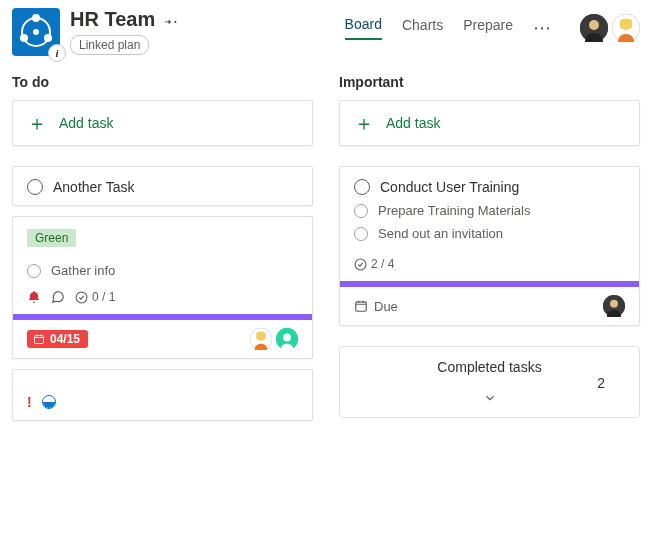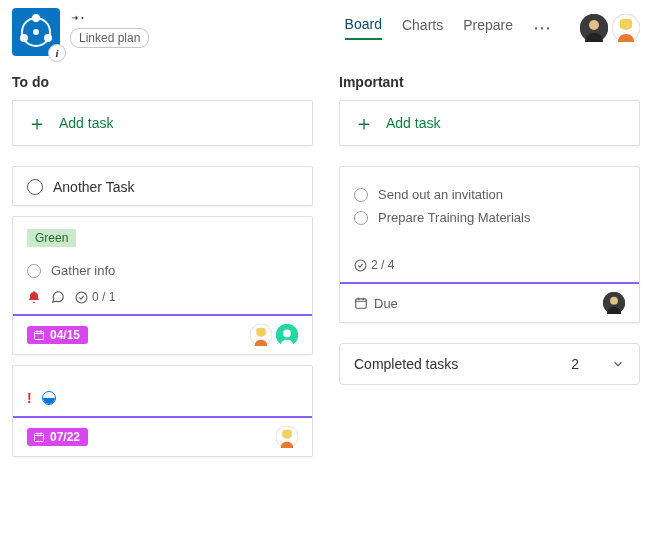--- a/index.html
+++ b/index.html
@@ -218,6 +218,7 @@
 
   <div class="title-block">
     <div class="title-row">
+      <div class="plan-title">HR Team</div>
       <span class="pin">
         <svg width="16" height="16" viewBox="0 0 24 24" fill="#323130">
             <path d="M14 3l7 7-4 1-3 3v5l-2-2-4 4-1-1 4-4-2-2h5l3-3 1-4-7-7z" transform="rotate(45 12 12)"></path>

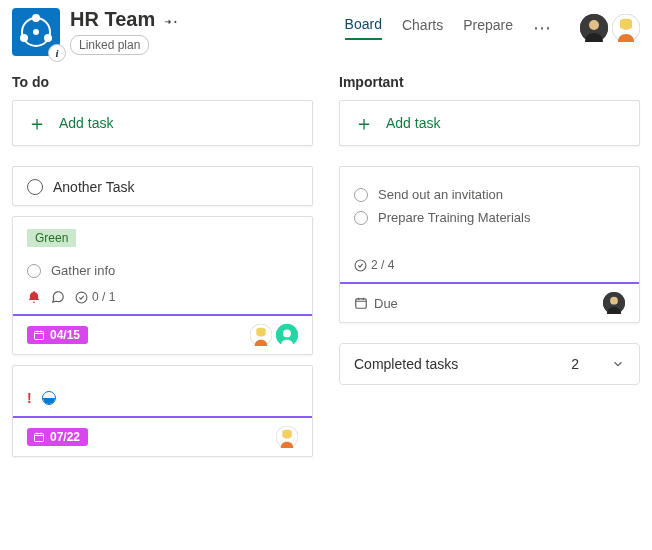--- a/index.html
+++ b/index.html
@@ -359,6 +359,10 @@
     </div>
 
     <div class="card">
+      <div class="task-row">
+        <span class="circle"></span>
+        <span class="task-title">Conduct User Training</span>
+      </div>
       <div class="subtask-row">
         <span class="circle sub"></span>
         <span class="subtask-title">Send out an invitation</span>

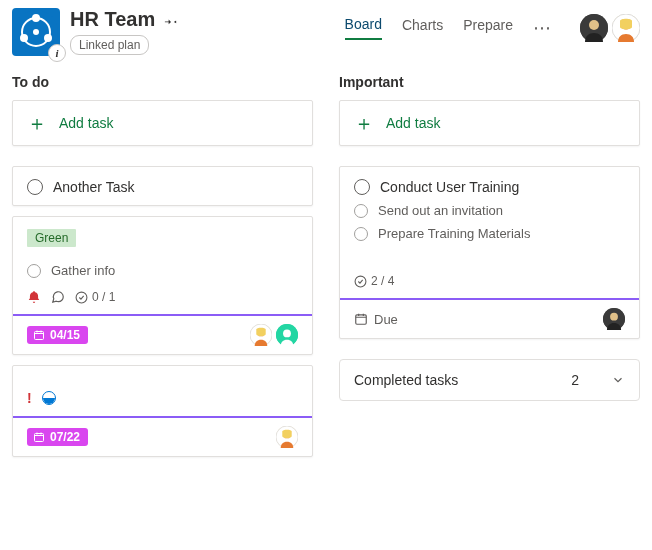--- a/index.html
+++ b/index.html
@@ -365,11 +365,11 @@
       </div>
       <div class="subtask-row">
         <span class="circle sub"></span>
-        <span class="subtask-title">Send out an invitation</span>
+        <span class="subtask-title">Prepare Training Materials</span>
       </div>
       <div class="subtask-row">
         <span class="circle sub"></span>
-        <span class="subtask-title">Prepare Training Materials</span>
+        <span class="subtask-title">Send out an invitation</span>
       </div>
       <div class="meta-row" style="margin-top:33px;">
         <span class="progress-checked">

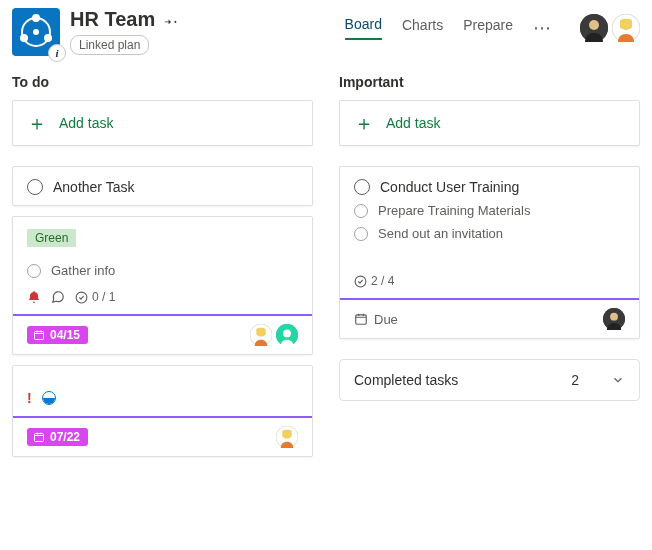--- a/index.html
+++ b/index.html
@@ -371,7 +371,7 @@
         <span class="circle sub"></span>
         <span class="subtask-title">Send out an invitation</span>
       </div>
-      <div class="meta-row" style="margin-top:33px;">
+      <div class="meta-row" style="margin-top:16px;">
         <span class="progress-checked">
           <svg width="13" height="13" viewBox="0 0 24 24" fill="none" stroke="#605e5c" stroke-width="2">
               <circle cx="12" cy="12" r="10"></circle>

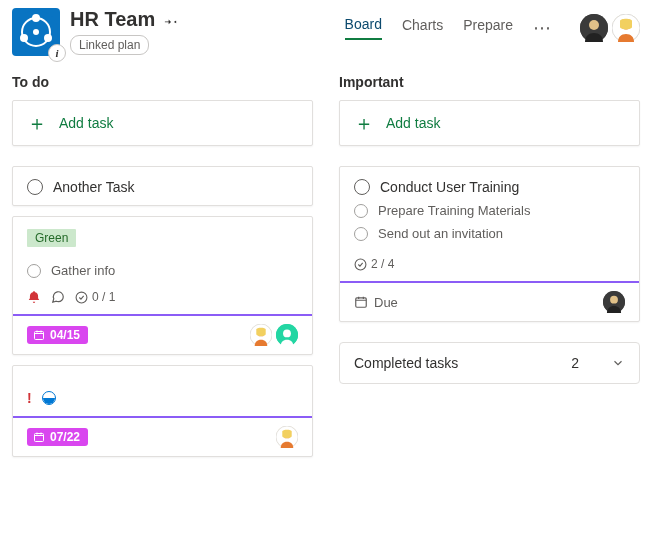--- a/index.html
+++ b/index.html
@@ -144,7 +144,7 @@
 
   .card-footer {
     display: flex; align-items: center; justify-content: space-between;
-    border-top: 2px solid #8b5cf6;
+    border-top: 6px solid #8b5cf6;
     margin: 10px -14px -10px -14px;
     padding: 8px 14px;
   }

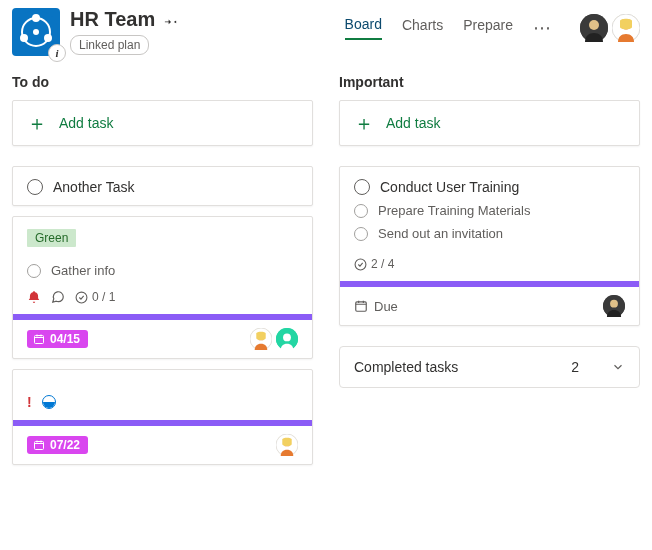--- a/index.html
+++ b/index.html
@@ -149,7 +149,7 @@
     padding: 8px 14px;
   }
   .due-pill {
-    background: #d946ef;
+    background: #ef4444;
     color: #fff;
     font-size: 12px;
     padding: 2px 8px 2px 6px;

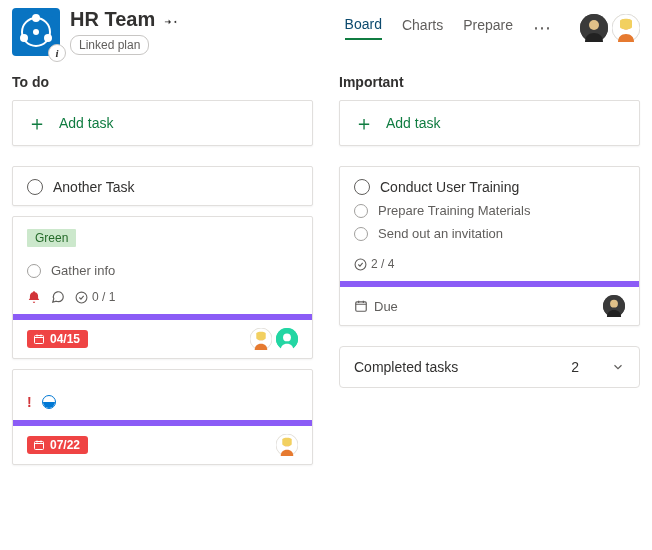--- a/index.html
+++ b/index.html
@@ -171,9 +171,9 @@
   .completed-bar {
     display: flex; align-items: center;
     padding: 12px 14px;
-    gap: 12px;
     color: #323130;
     font-size: 14px;
+    flex-direction: column;
   }
   .completed-bar .count { margin-left: auto; margin-right: 20px; }
   .chev { color: #605e5c; }

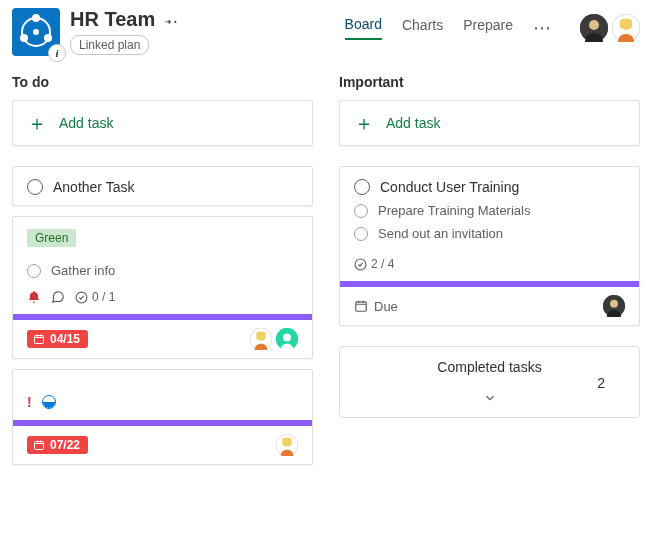--- a/index.html
+++ b/index.html
@@ -328,25 +328,6 @@
         <span class="urgent">!</span>
         <span class="half-circle"></span>
       </div>
-      <div class="card-footer">
-        <span class="due-pill">
-          <svg width="12" height="12" viewBox="0 0 24 24" fill="none" stroke="#fff" stroke-width="2">
-              <rect x="3" y="5" width="18" height="16" rx="2"></rect>
-              <path d="M3 9h18M8 3v4M16 3v4"></path>
-            </svg>
-          <span>07/22</span>
-        </span>
-        <span class="avatars">
-          <span class="avatar sm a2">
-            <svg width="22" height="22" viewBox="0 0 28 28">
-                <circle cx="14" cy="14" r="14" fill="#fff" stroke="#ddd"></circle>
-                <circle cx="14" cy="11" r="5" fill="#f2c28c"></circle>
-                <path d="M8 7c0-3 12-3 12 0v6c0 3-12 3-12 0z" fill="#f2d060"></path>
-                <path d="M6 28c0-5 3-8 8-8s8 3 8 8" fill="#e67a30"></path>
-              </svg>
-          </span>
-        </span>
-      </div>
     </div>
   </div>
 

